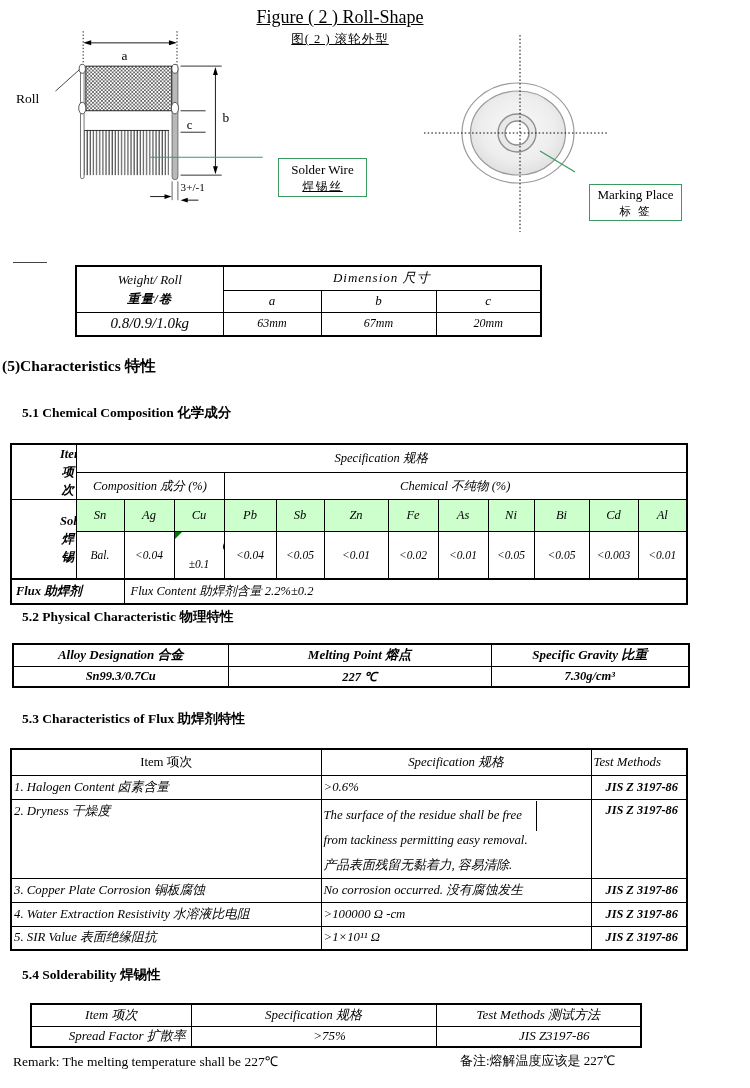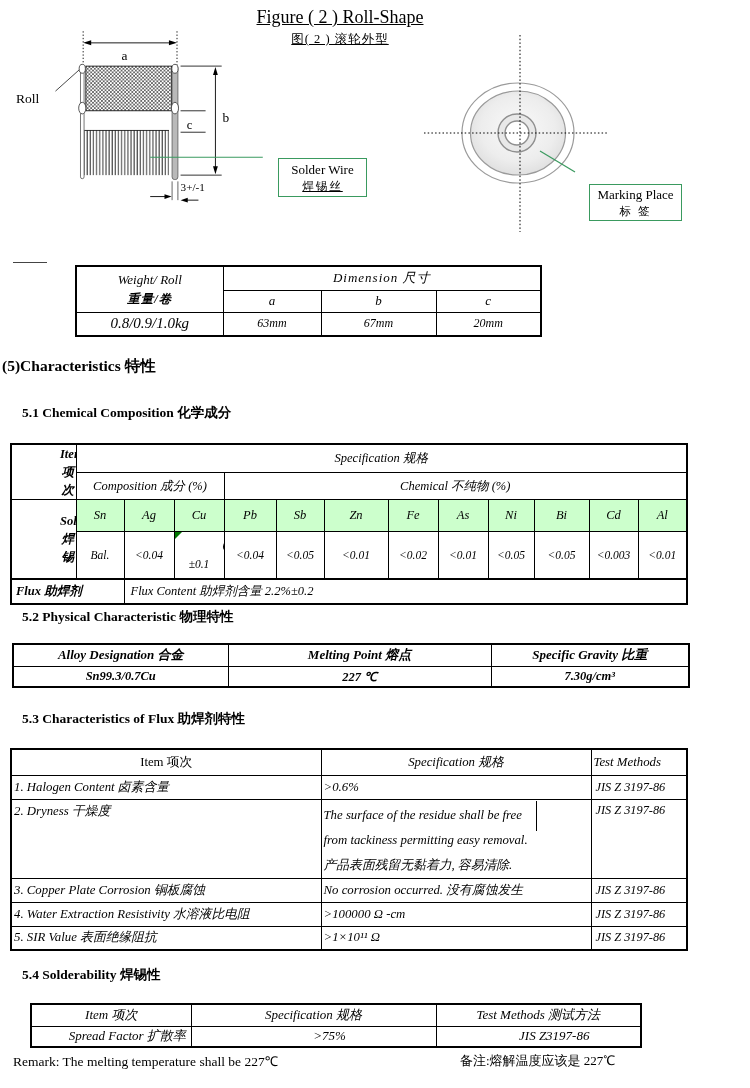--- a/index.html
+++ b/index.html
@@ -86,7 +86,7 @@
   .flux-table .row td { height:24px; }
   .flux-table .dry td { height:74px; vertical-align:top; padding-top:3px; }
   .flux-table .dry .spec { line-height:25px; }
-  .flux-table .method { padding-left:4px; font-size:12.3px; }
+  .flux-table .method { padding-left:14px; font-size:12.3px;font-weight:bold; }
 
   
   .solder-table { left:30px; top:1003px; width:610px; font-style:italic; text-align:center; }

